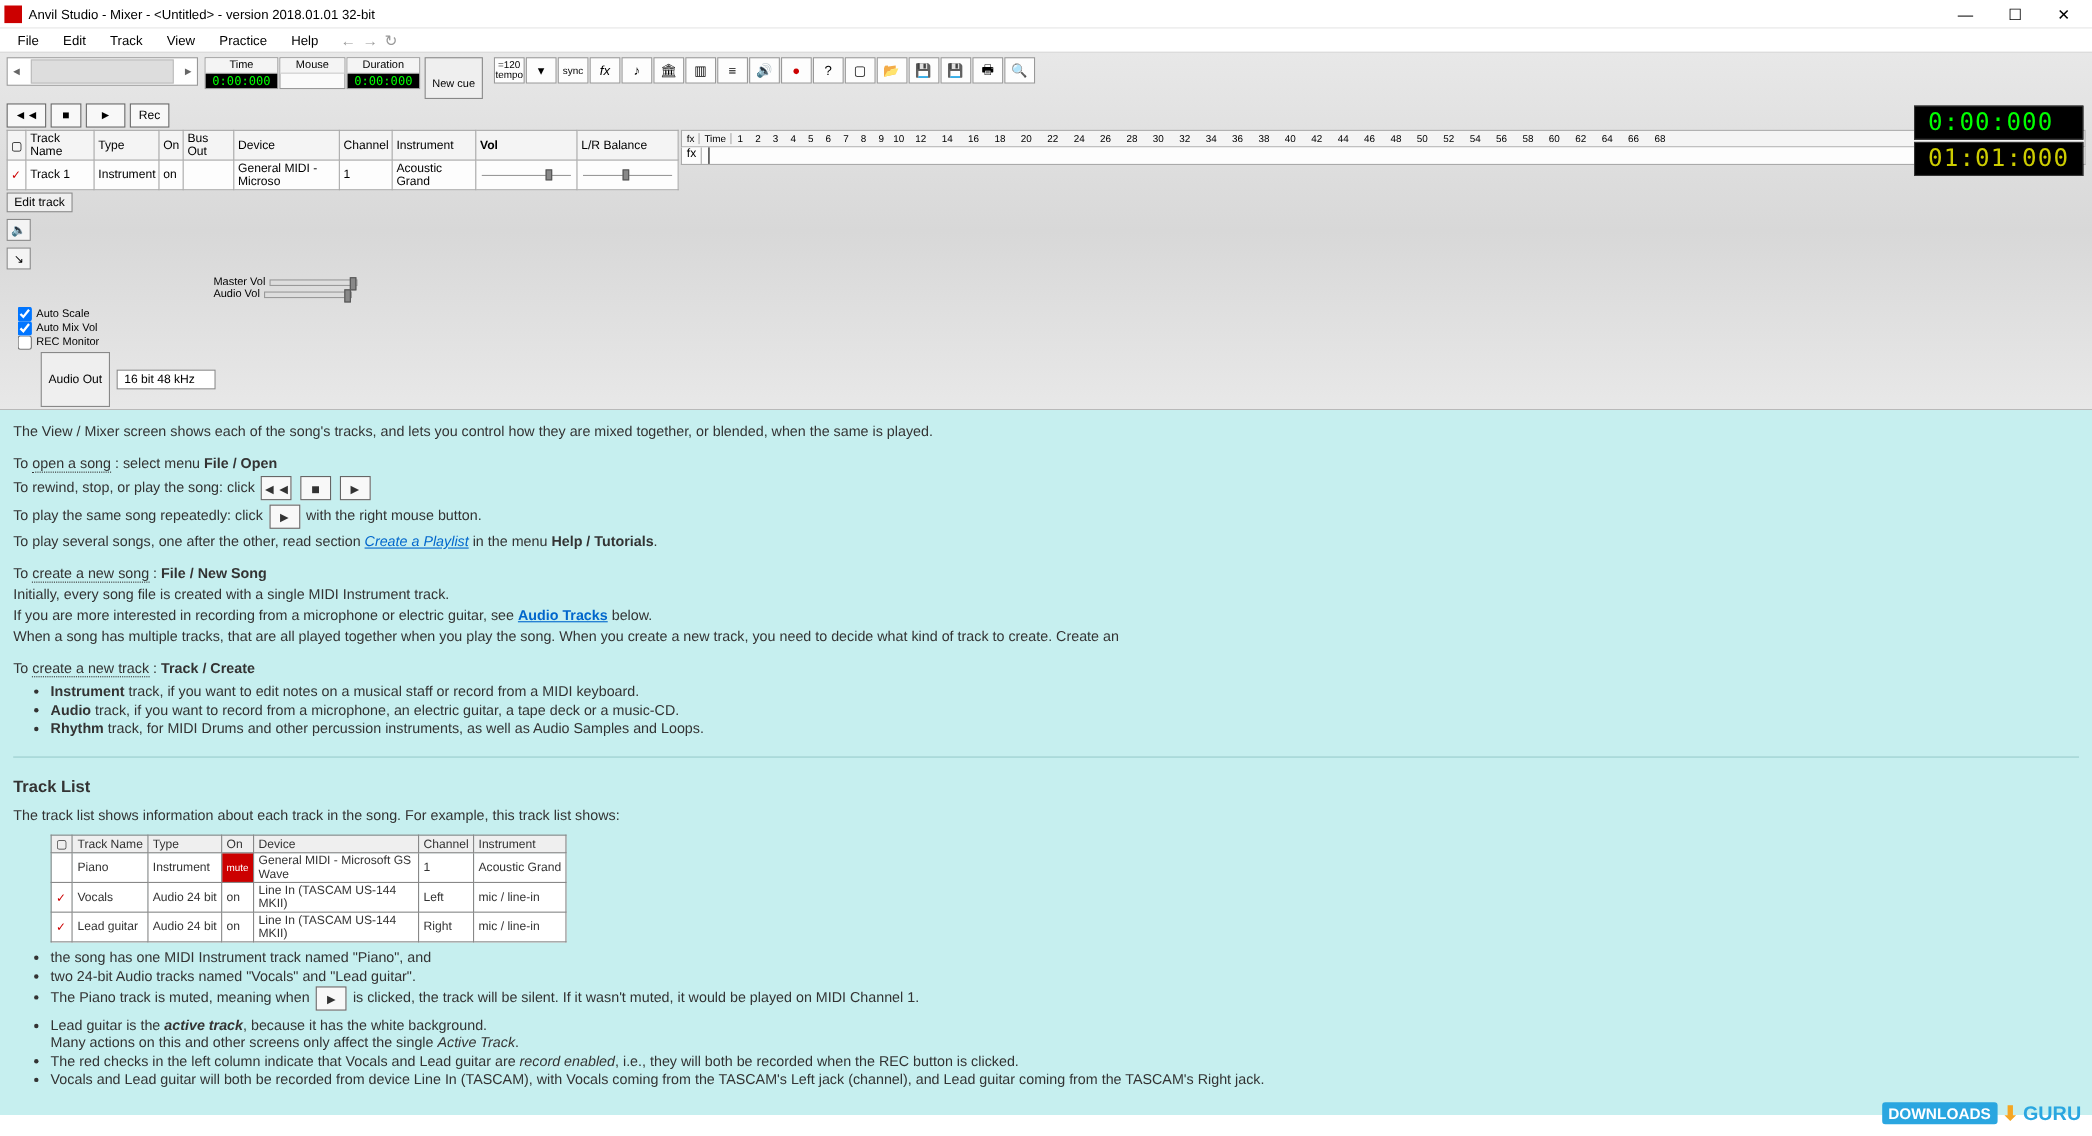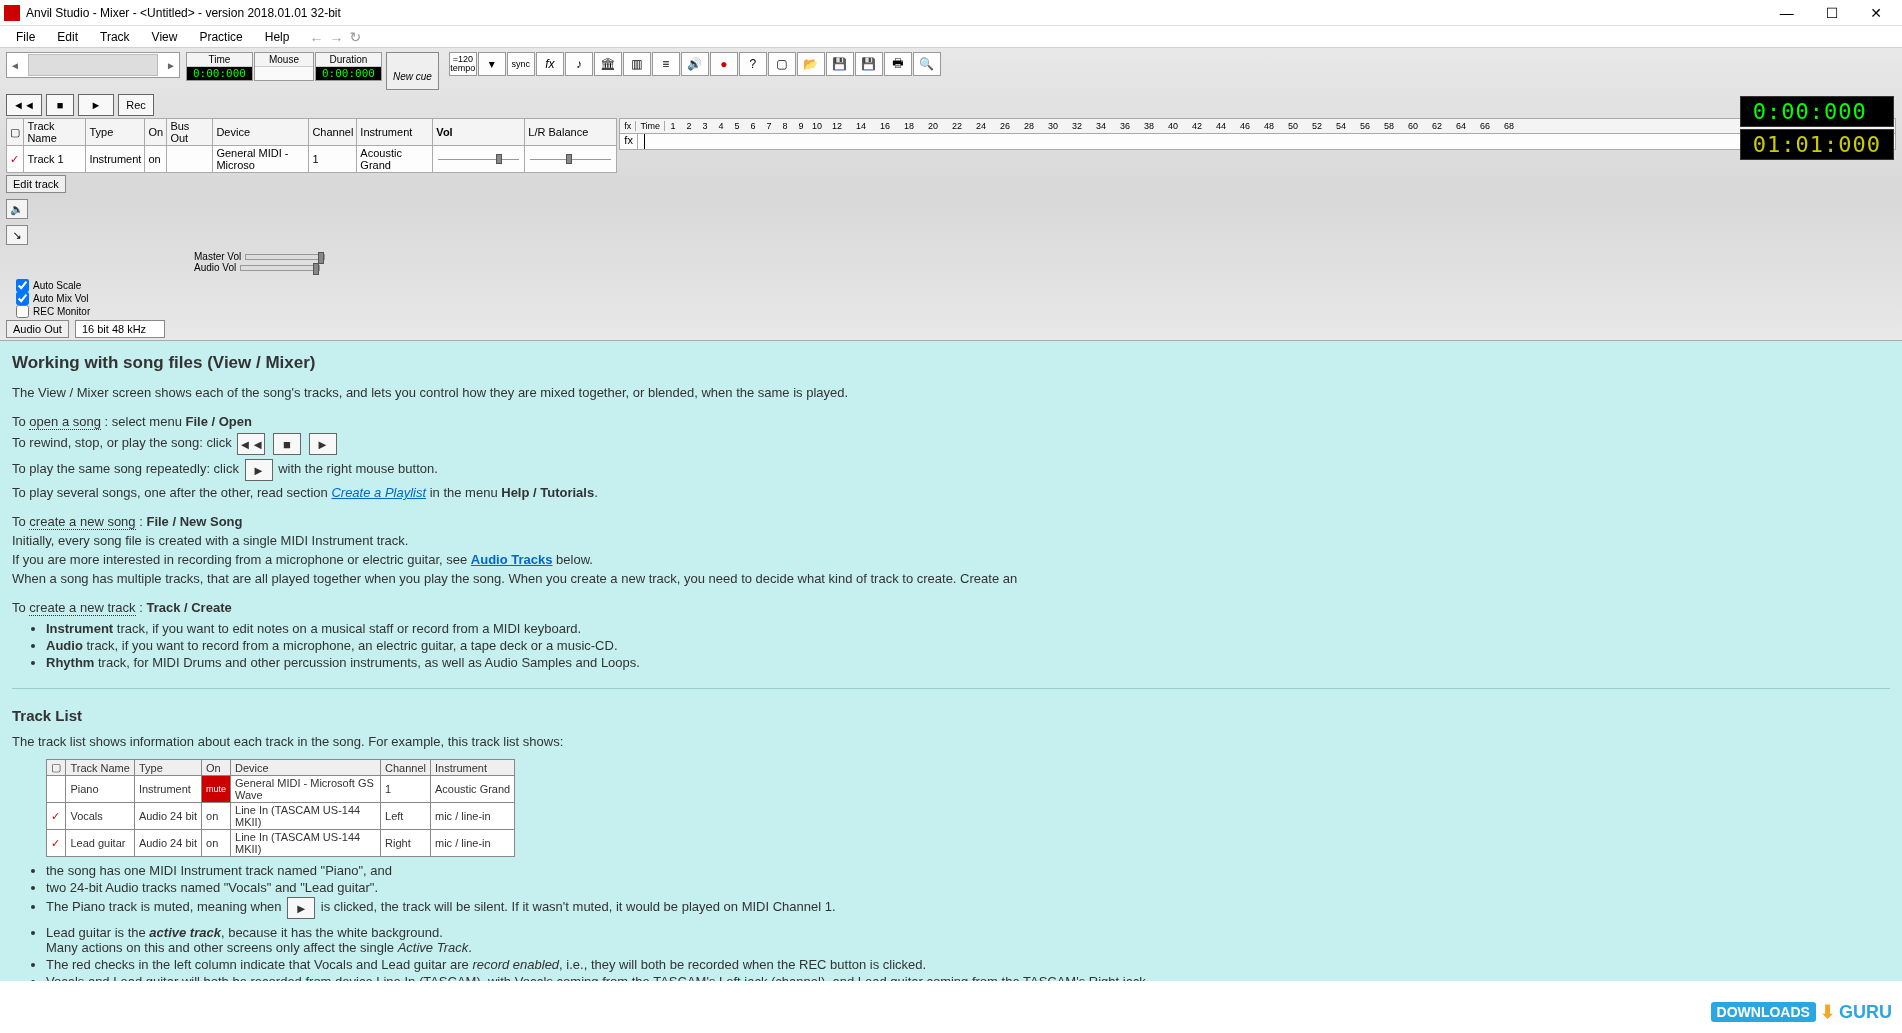--- a/index.html
+++ b/index.html
@@ -73,7 +73,7 @@
 .time-cell .val {
   background:#000; color:#0f0; text-align:center; padding:0 6px; font-family:monospace; font-size:11px; min-width:58px;
 }
-.newcue-btn { border:1px solid #888; background:#efefef; padding:18px 6px; font-size:10px; align-self:flex-start; height:32px;font-style:italic;}
+.newcue-btn { border:1px solid #888; background:#efefef; padding:18px 6px; font-size:10px; align-self:flex-start; height:32px;}
 
 .tool-icons { display:flex; gap:1px; margin-left:4px; flex-wrap:wrap; }
 .tool-icons .row { display:flex; gap:1px;}

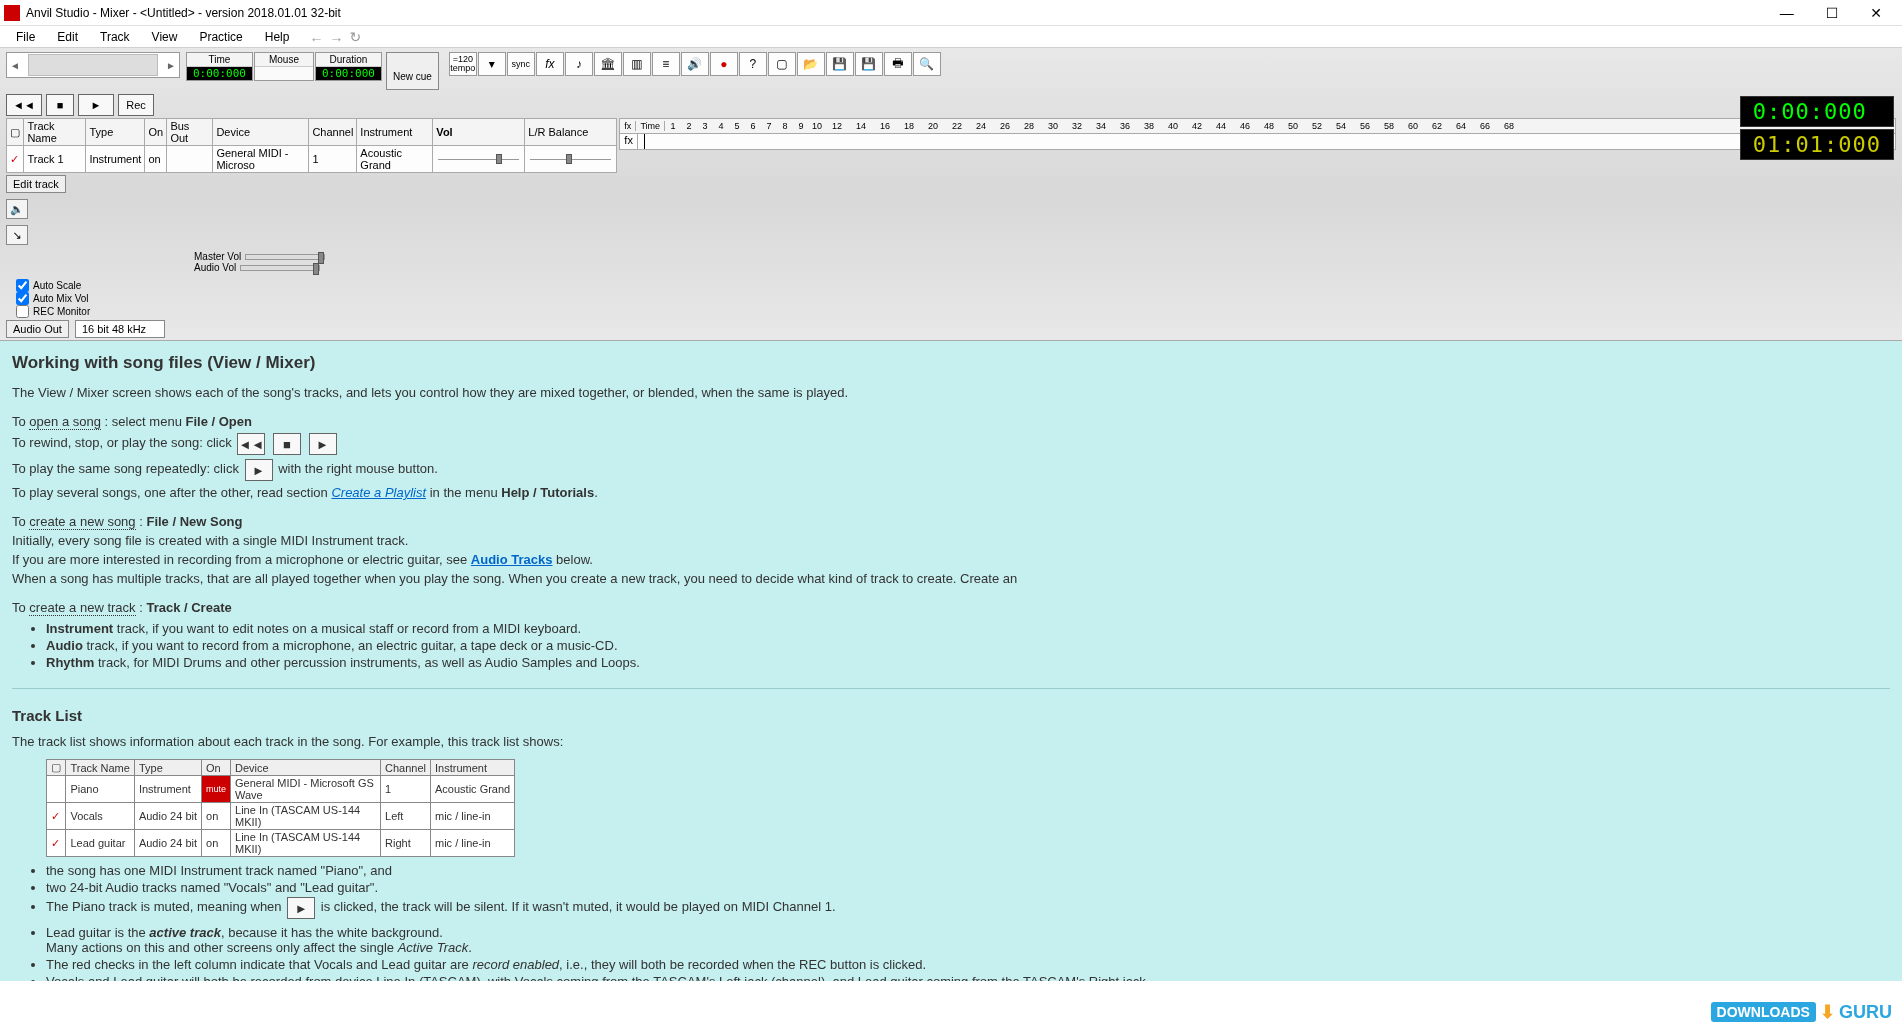--- a/index.html
+++ b/index.html
@@ -140,7 +140,7 @@
 .check-block input { margin:0;}
 
 .audio-out-row { display:flex; align-items:center; gap:6px; margin-top:2px;}
-.audio-out-row .lbl-btn { border:1px solid #888; background:#efefef; padding:2px 6px; font-size:11px;}
+.audio-out-row .lbl-btn { border:1px solid #888; background:#efefef; padding:18px 6px; font-size:11px;margin-left:31px;}
 .audio-out-row .ao-field { border:1px solid #888; background:#fff; padding:2px 6px; width:90px;}
 
 

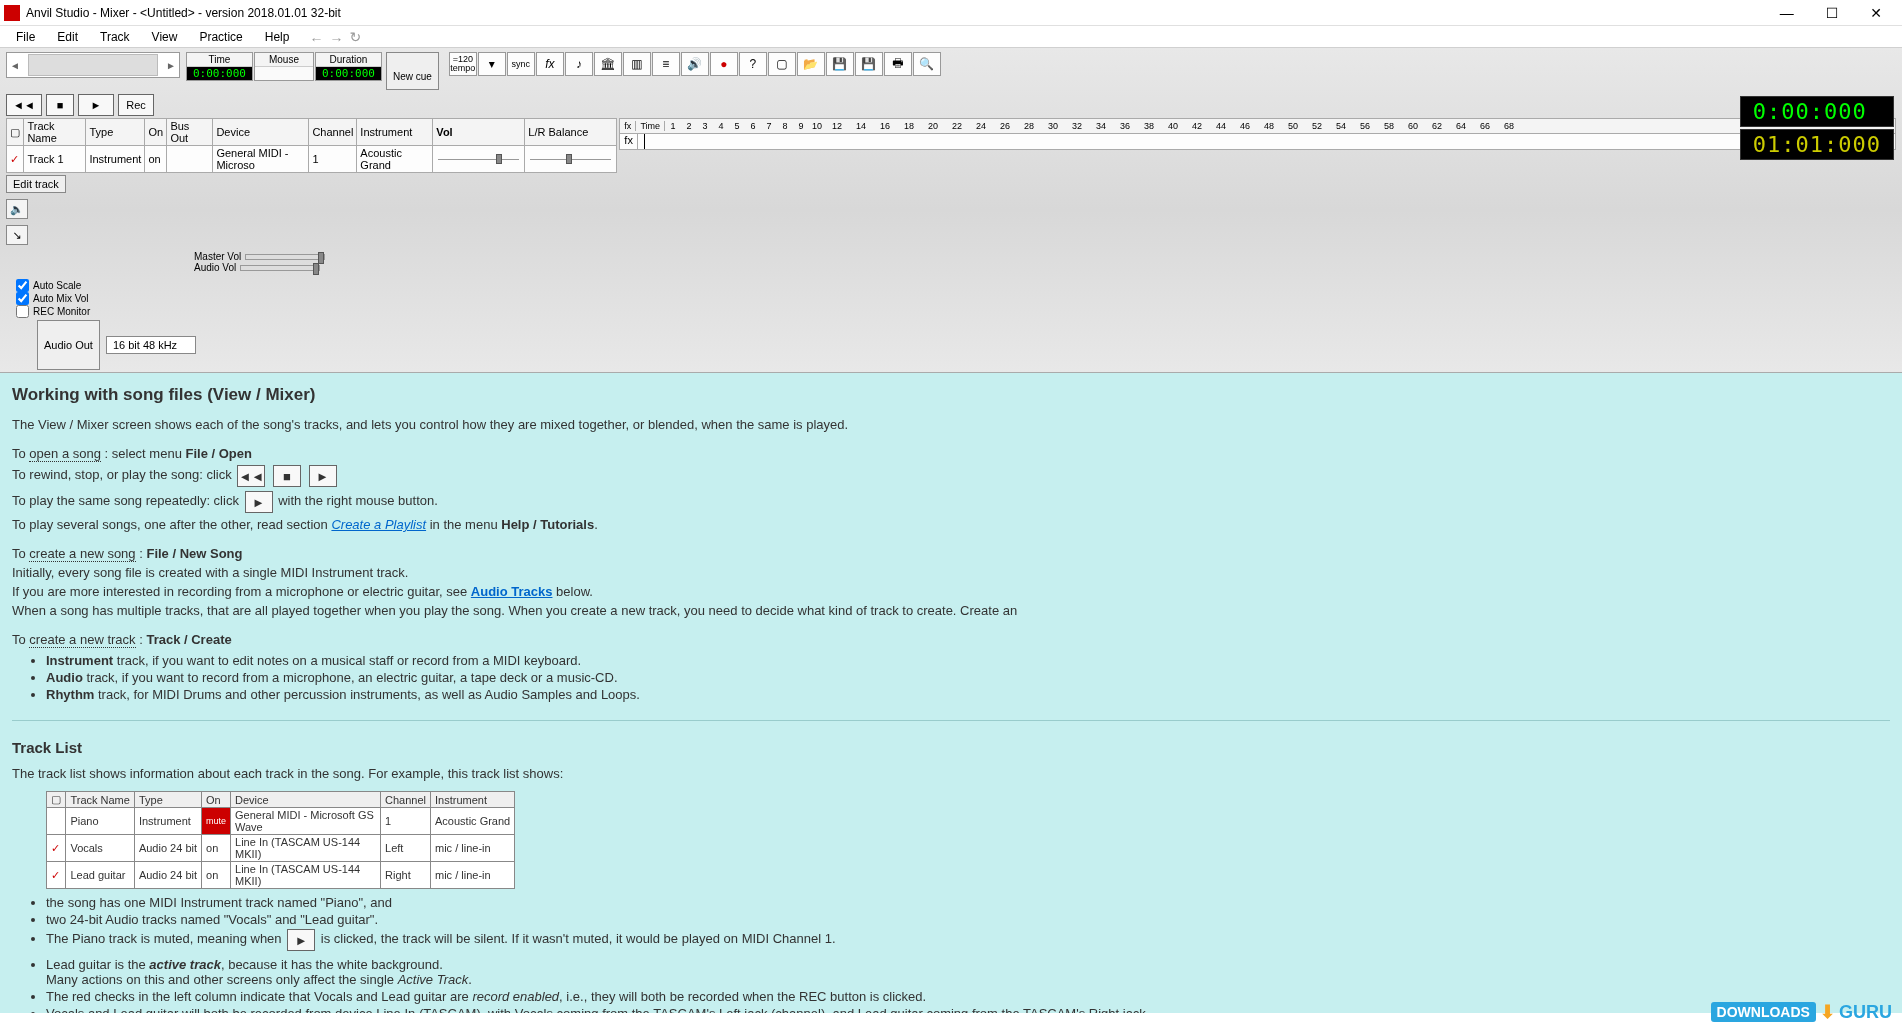--- a/index.html
+++ b/index.html
@@ -420,7 +420,6 @@
 </div>
 
 <div class="help-pane">
-  <h2>Working with song files (View / Mixer)</h2>
   <p>The View / Mixer screen shows each of the song's tracks, and lets you control how they are mixed together, or blended, when the same is played.</p>
 
   <p style="margin-top:14px;">

